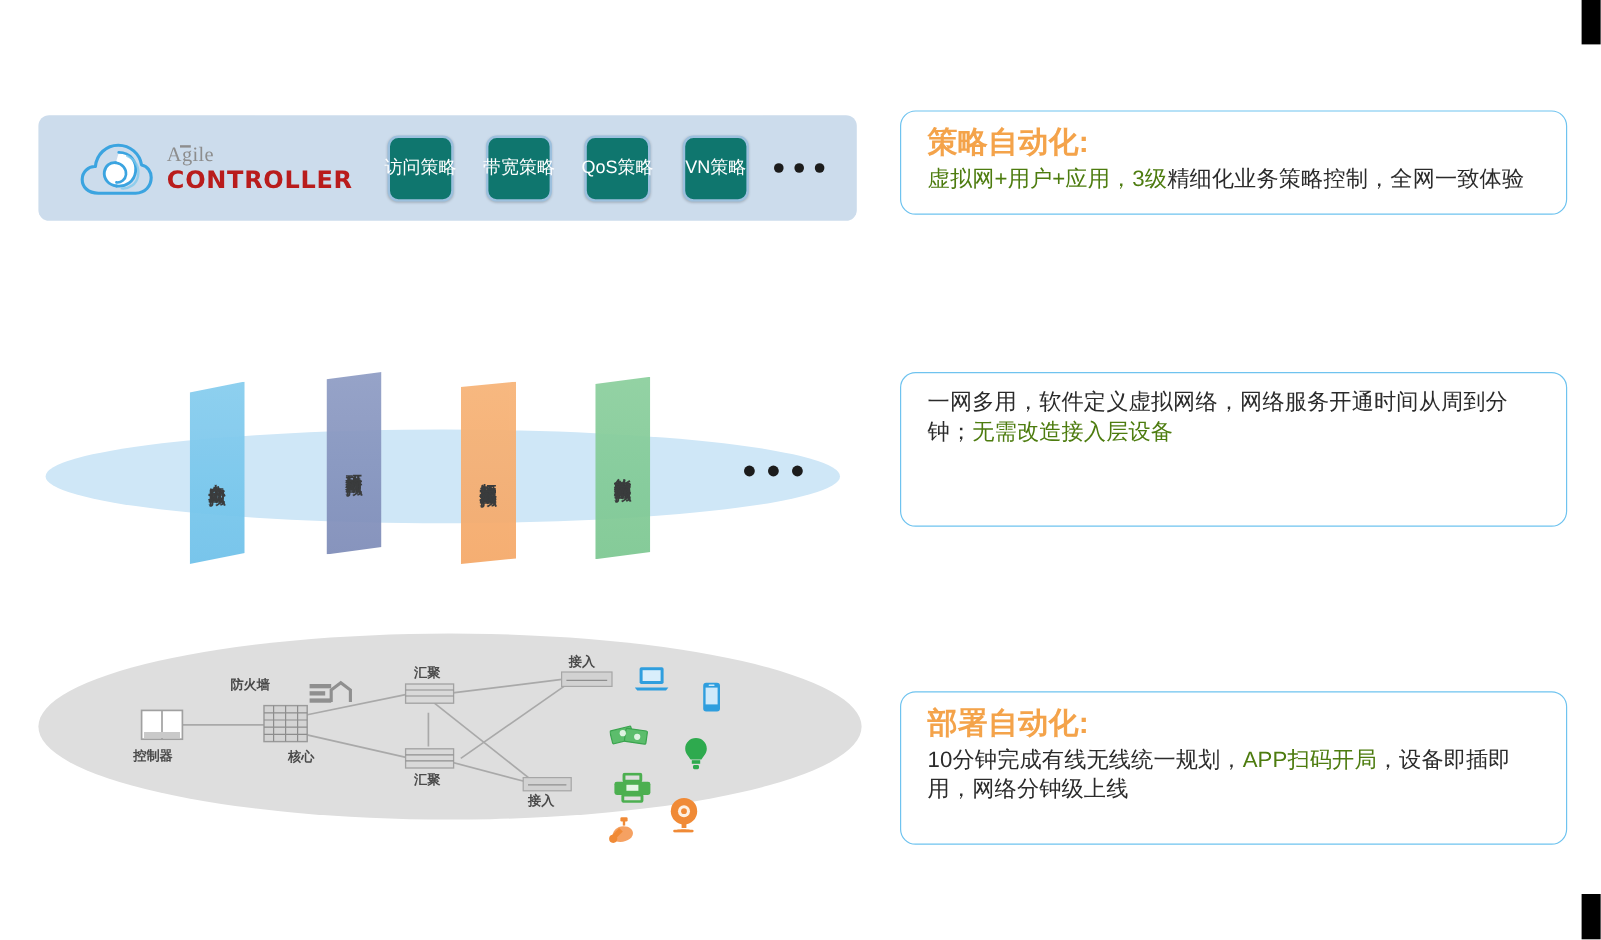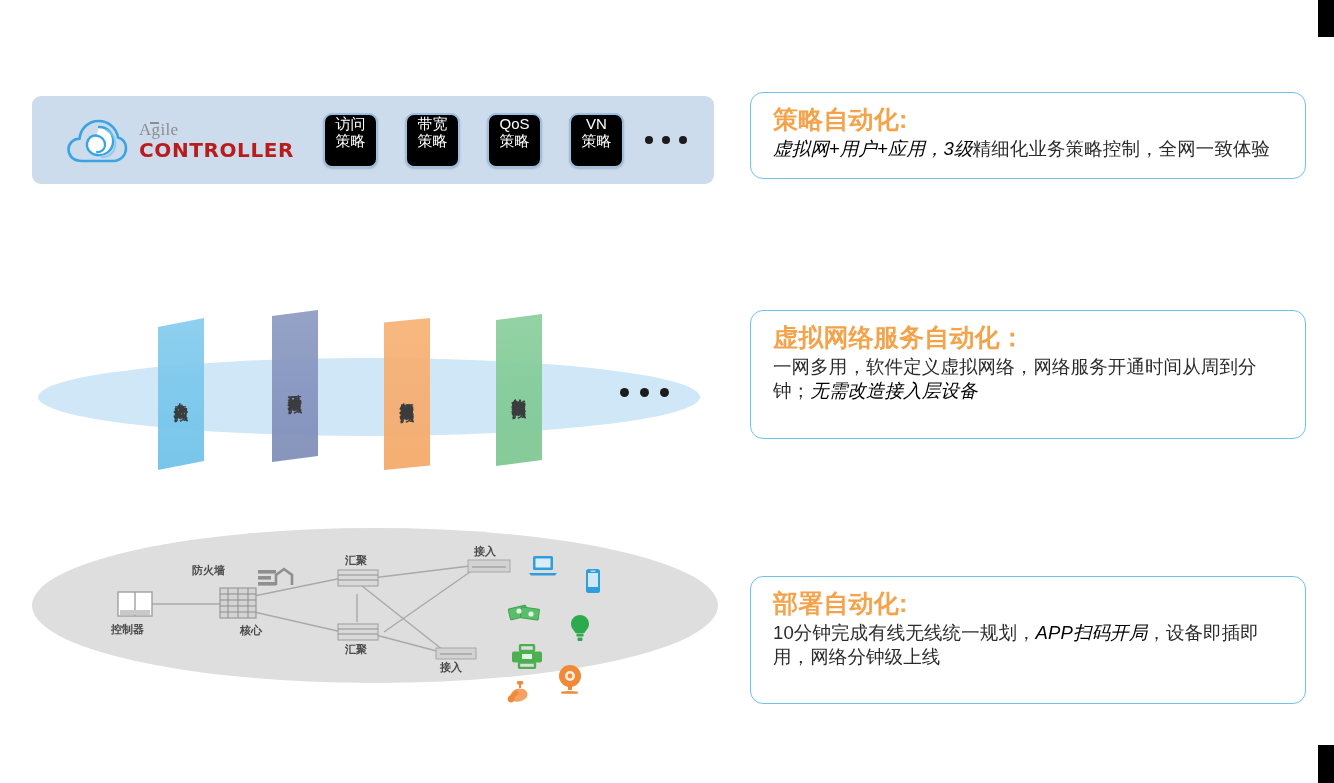--- a/index.html
+++ b/index.html
@@ -43,8 +43,8 @@
   #policy-chips { display:flex; align-items:center; margin-left:29px; }
   .chip {
     width:55px; height:55px; margin-right:27px;
-    background:#000000; border:2px solid #9cc0de; border-radius:9px;
-    display:flex; flex-direction:column; align-items:center; justify-content:flex-start;
+    background:#0f766e; border:2px solid #9cc0de; border-radius:9px;
+    display:flex; align-items:center; justify-content:center;
     color:#ffffff; font-size:15px; line-height:1.18;
     box-shadow:0 1px 2px rgba(0,0,0,.18);
   }

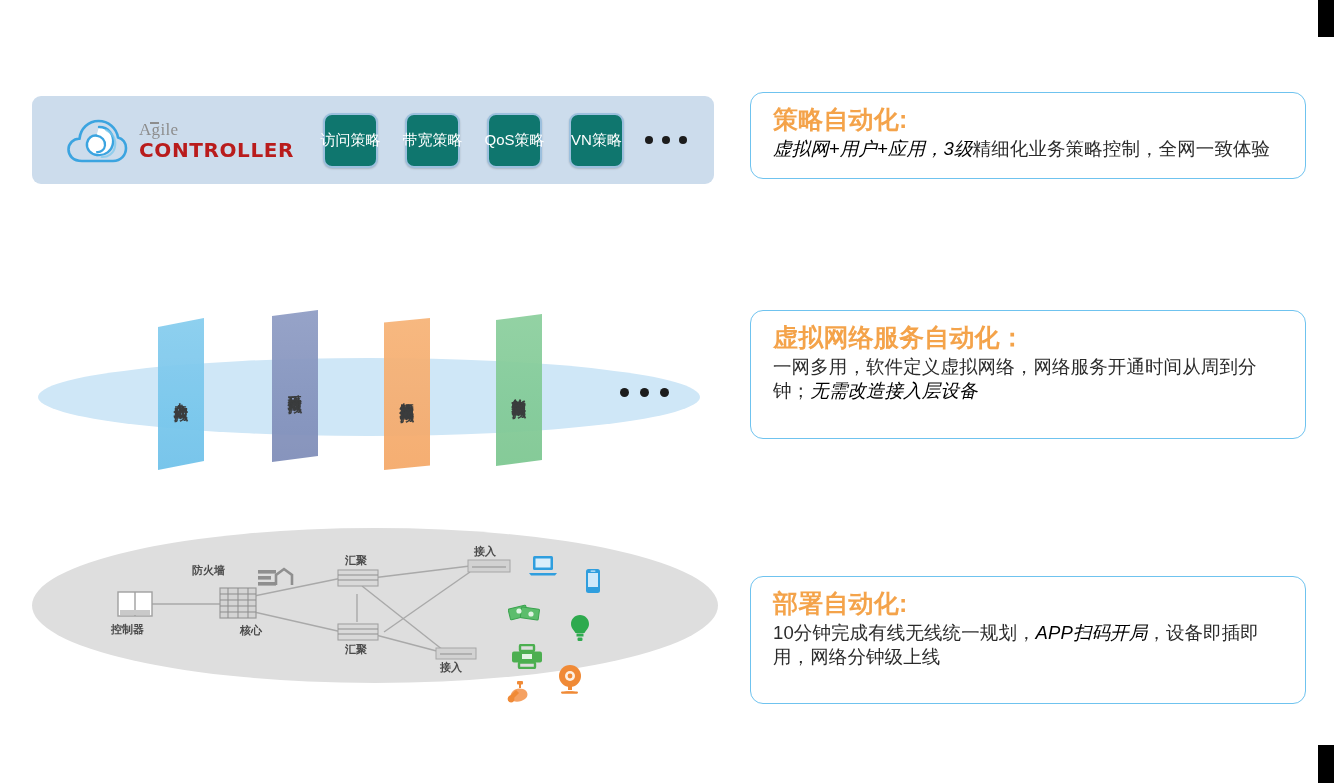--- a/index.html
+++ b/index.html
@@ -114,7 +114,7 @@
   .card-body {
     font-size:18.5px; color:#2b2b2b; line-height:1.34; letter-spacing:.1px;
   }
-  .hl { color:#000000;font-style:italic; }
+  .hl { color:#4d7c0f; }
 </style>
 </head>
 <body>

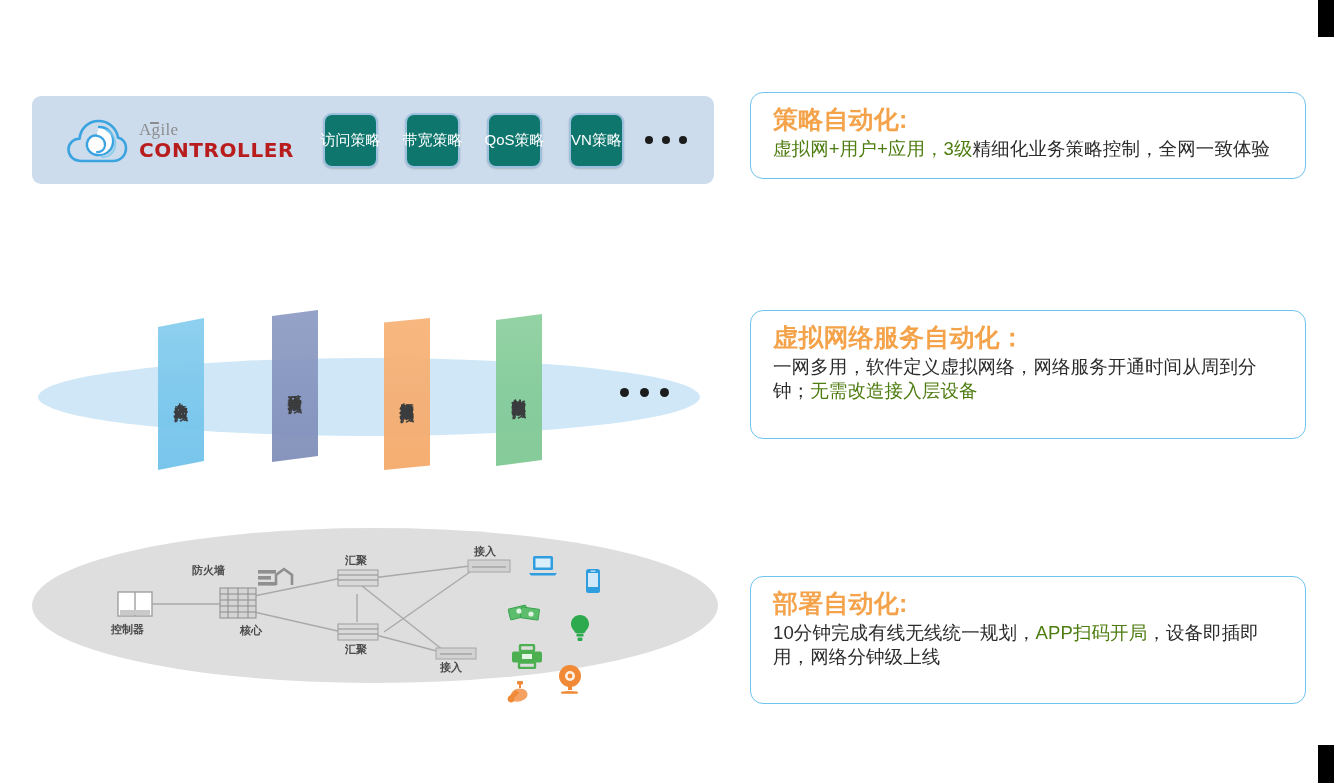--- a/index.html
+++ b/index.html
@@ -334,7 +334,6 @@
 </div>
 
 <div class="card" id="card-2">
-  <div class="card-title">虚拟网络服务自动化：</div>
   <div class="card-body">
     <span>一网多用，软件定义虚拟网络，网络服务开通时间从周到分钟；</span><span class="hl">无需改造接入层设备</span>
   </div>

